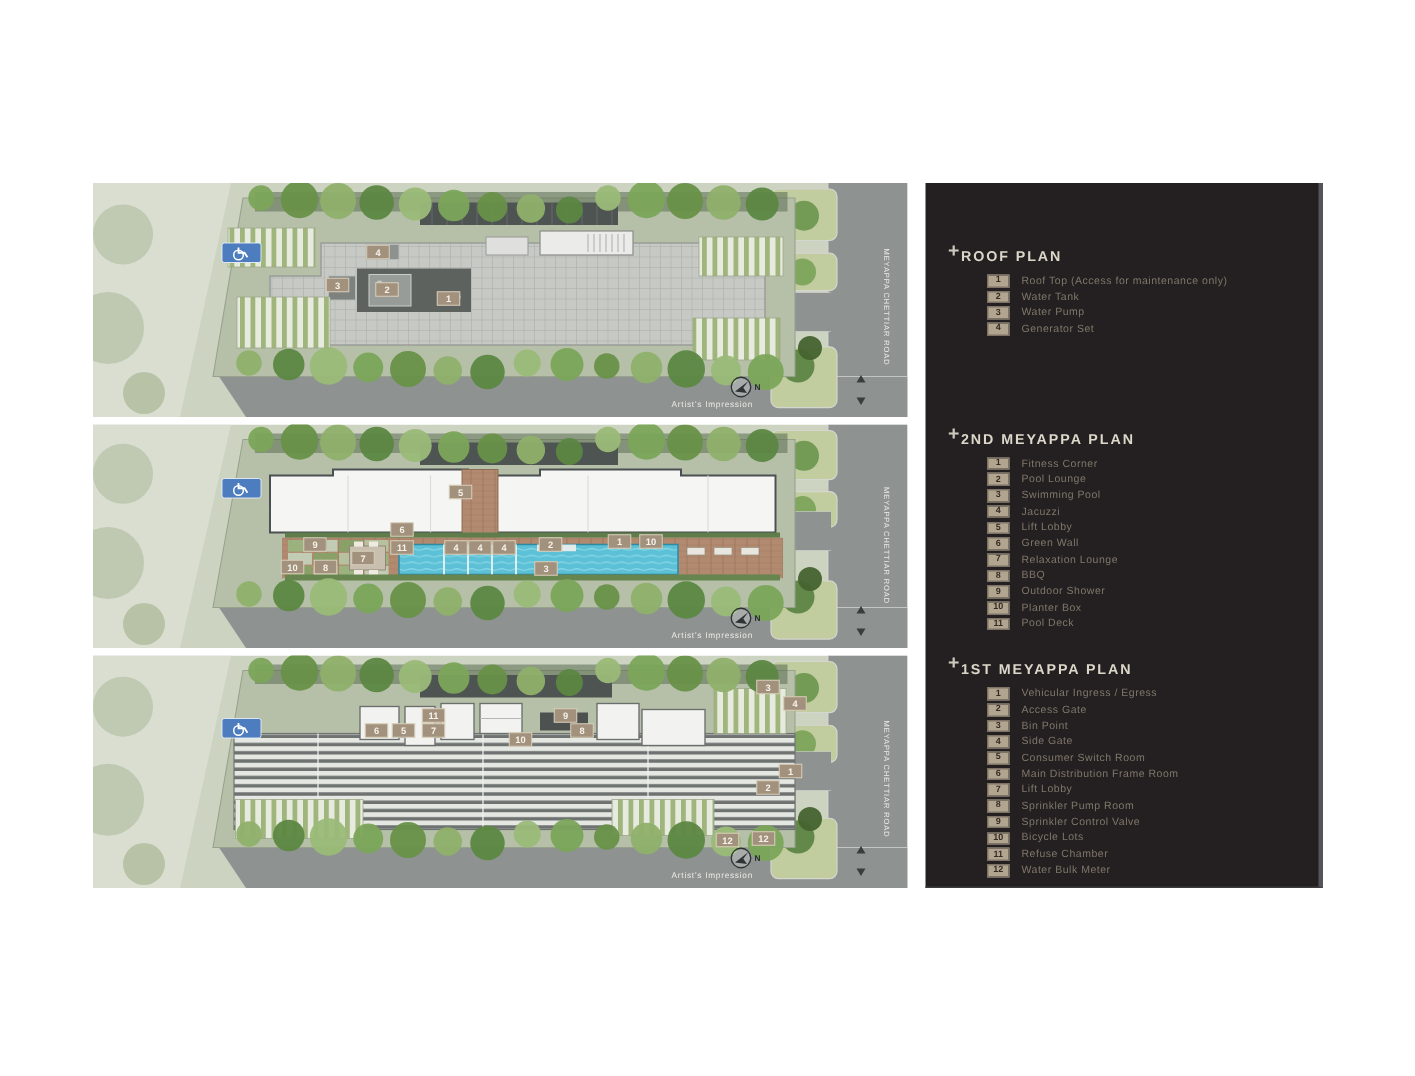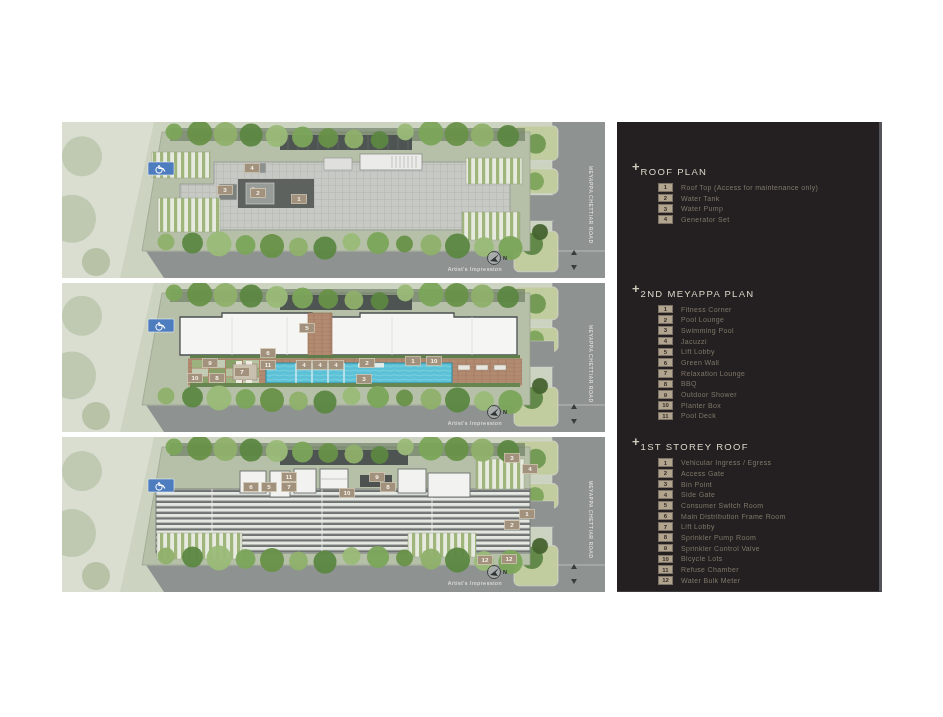--- a/index.html
+++ b/index.html
@@ -19,7 +19,7 @@
   .lsec:nth-of-type(3){margin-top:20px}
   .lhead{display:flex;align-items:flex-start}
   .plus{color:#cfc9bd;font-size:13px;line-height:9px;font-weight:bold;margin:-4px 1px 0 -13px}
-  .ltitle{color:#ddd7ca;font-size:9.5px;font-weight:normal;letter-spacing:1.3px;white-space:nowrap}
+  .ltitle{color:#ddd7ca;font-size:9.5px;font-weight:bold;letter-spacing:1.3px;white-space:nowrap}
   .litems{list-style:none;margin:5px 0 0 13px;padding:0}
   .litem{display:flex;align-items:center;height:10.7px}
   .lbadge{flex:none;width:15px;height:8.6px;background:#b2a590;border:1px solid #7c7366;

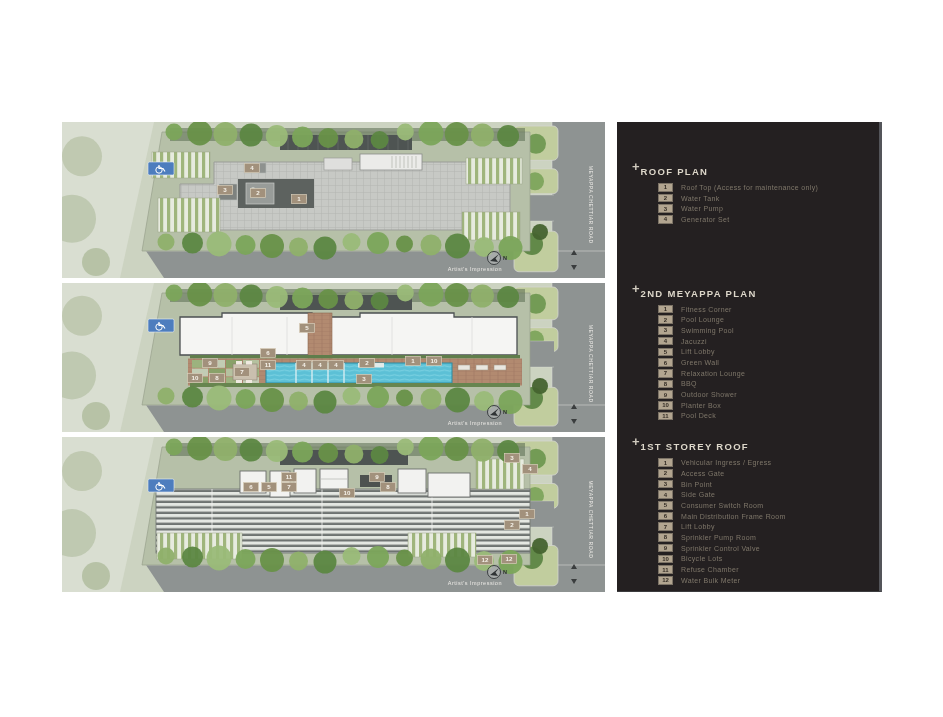--- a/index.html
+++ b/index.html
@@ -590,7 +590,7 @@
       <section class="lsec">
         <div class="lhead">
           <span class="plus">+</span>
-          <span class="ltitle">1ST STOREY ROOF</span>
+          <span class="ltitle">1ST MEYAPPA PLAN</span>
         </div>
         <ul class="litems">
           <li class="litem">

